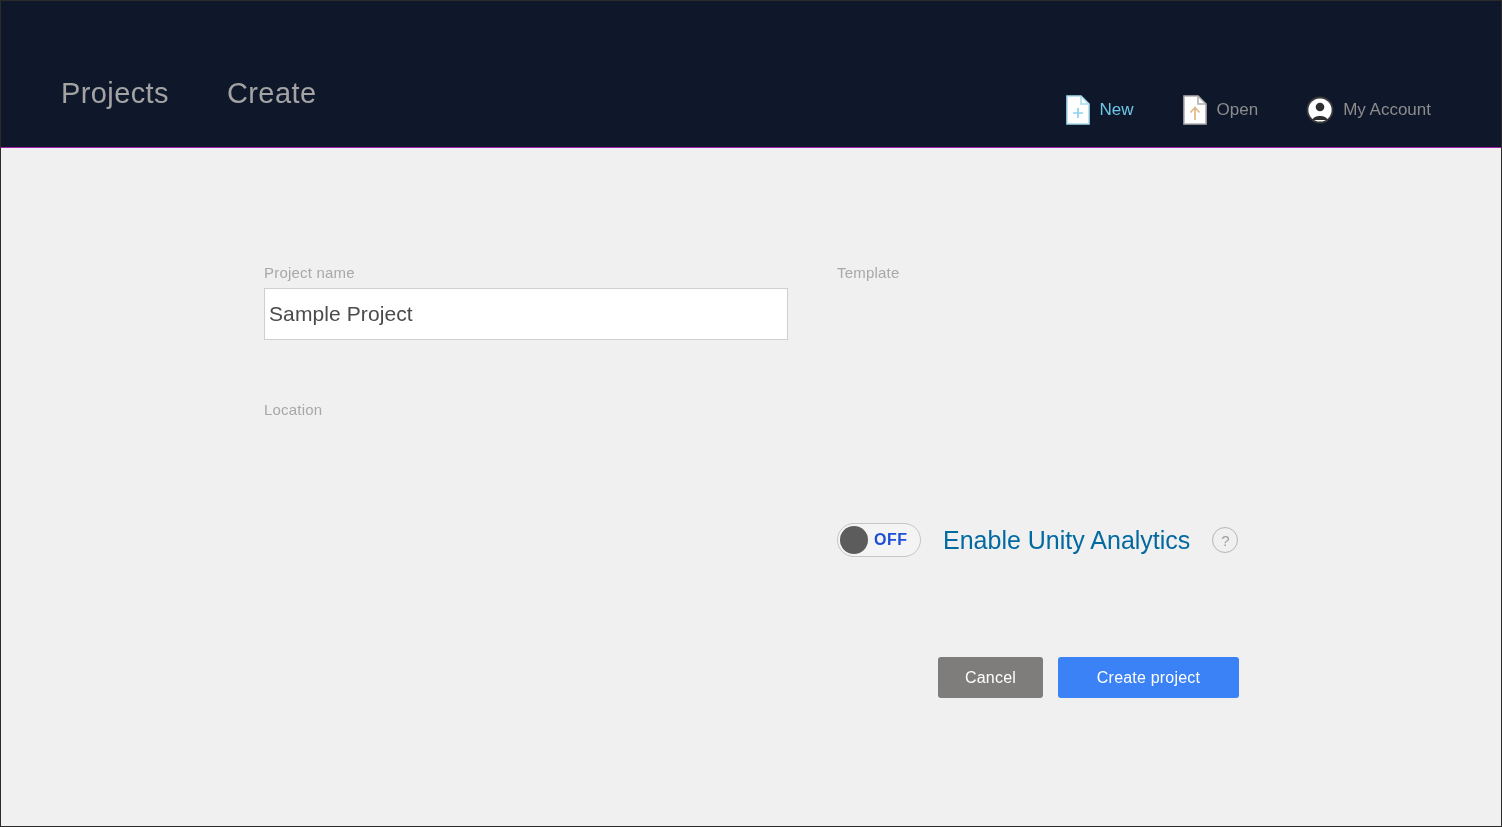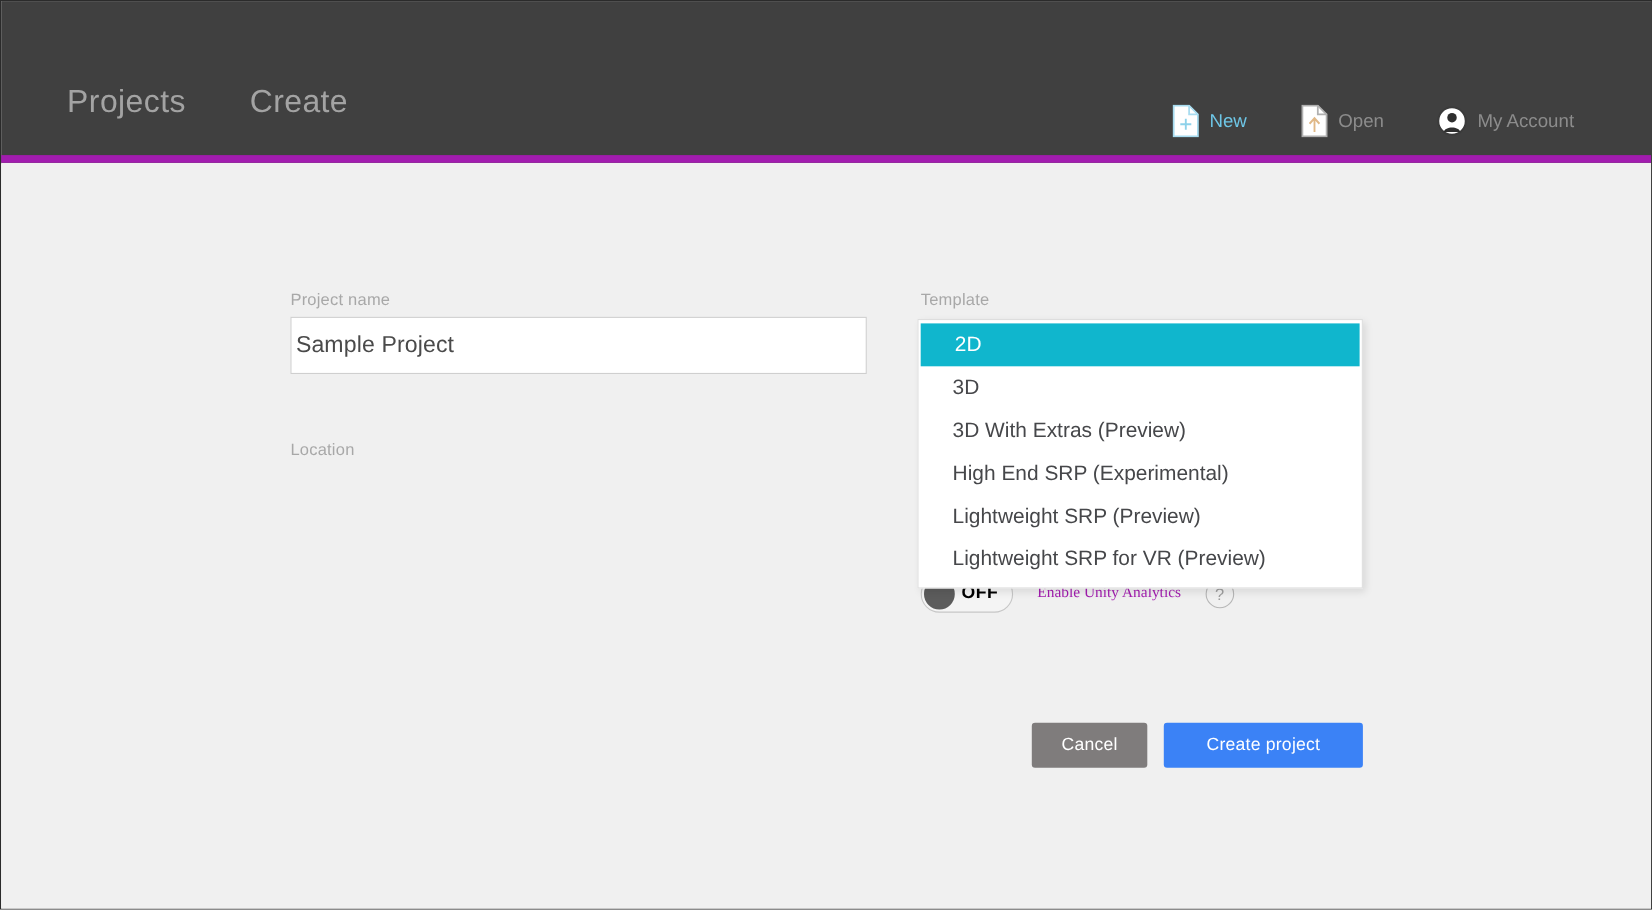--- a/index.html
+++ b/index.html
@@ -27,8 +27,8 @@
     top: 0; left: 0;
     width: 1500px;
     height: 147px;
-    background: #404040;
-    border-bottom: 7px solid #a21caf;
+    background: #0f172a;
+    border-bottom: 1px solid #a21caf;
   }
 
   .nav-tabs {

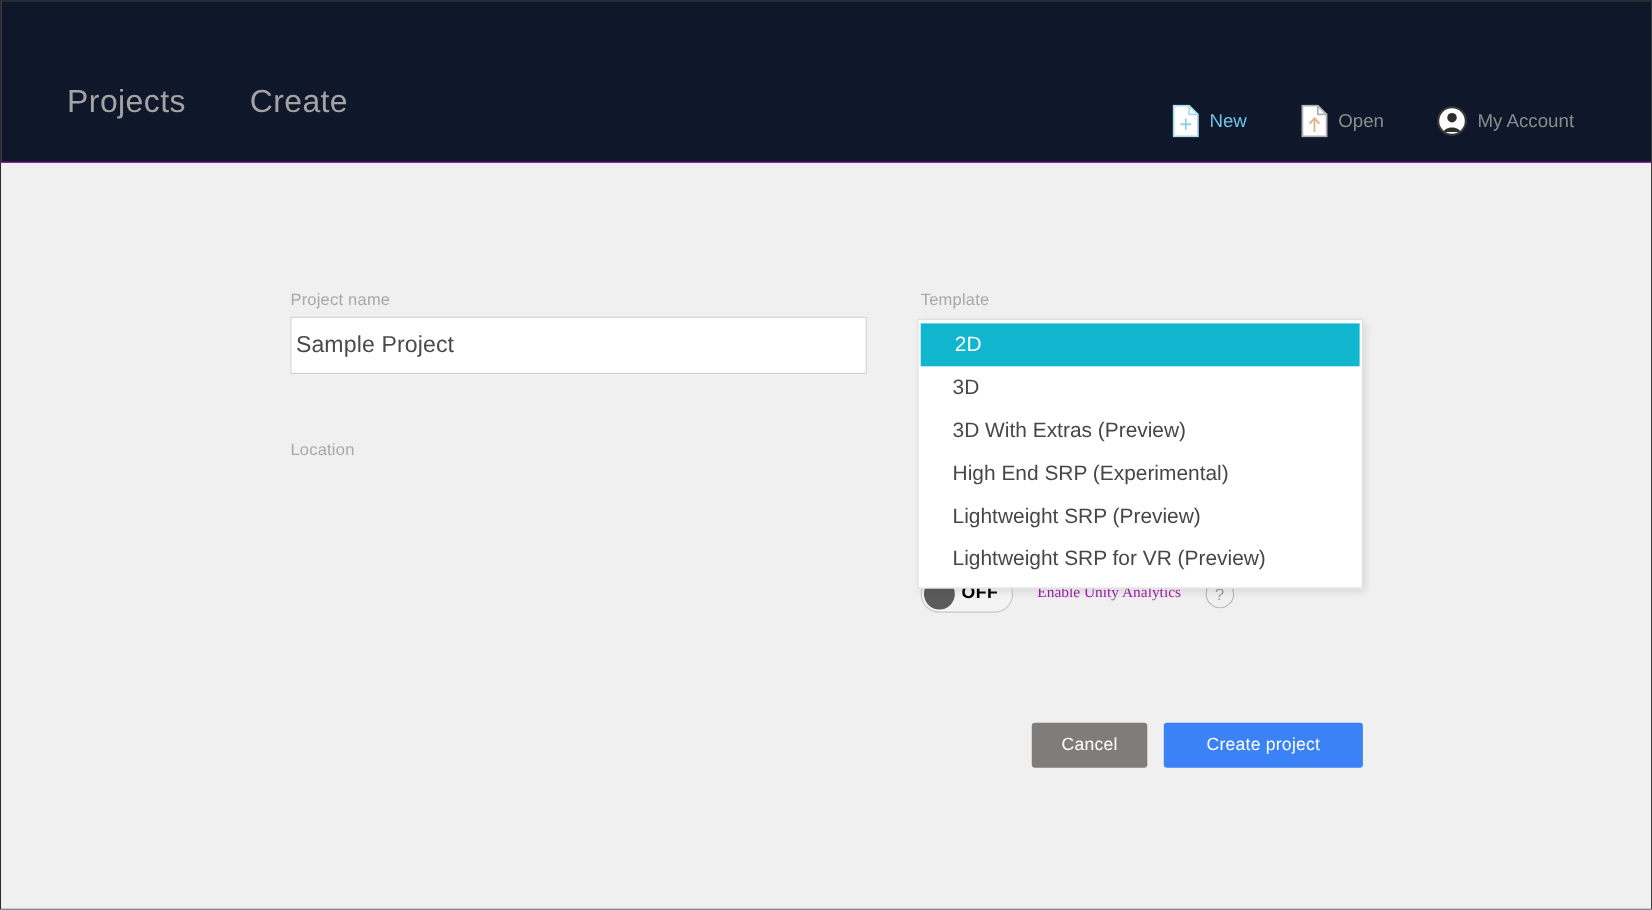--- a/index.html
+++ b/index.html
@@ -77,6 +77,7 @@
     width: 1500px;
     height: 678px;
     background: #f0f0f0;
+    border-radius: 18px;
   }
 
   .field-label {

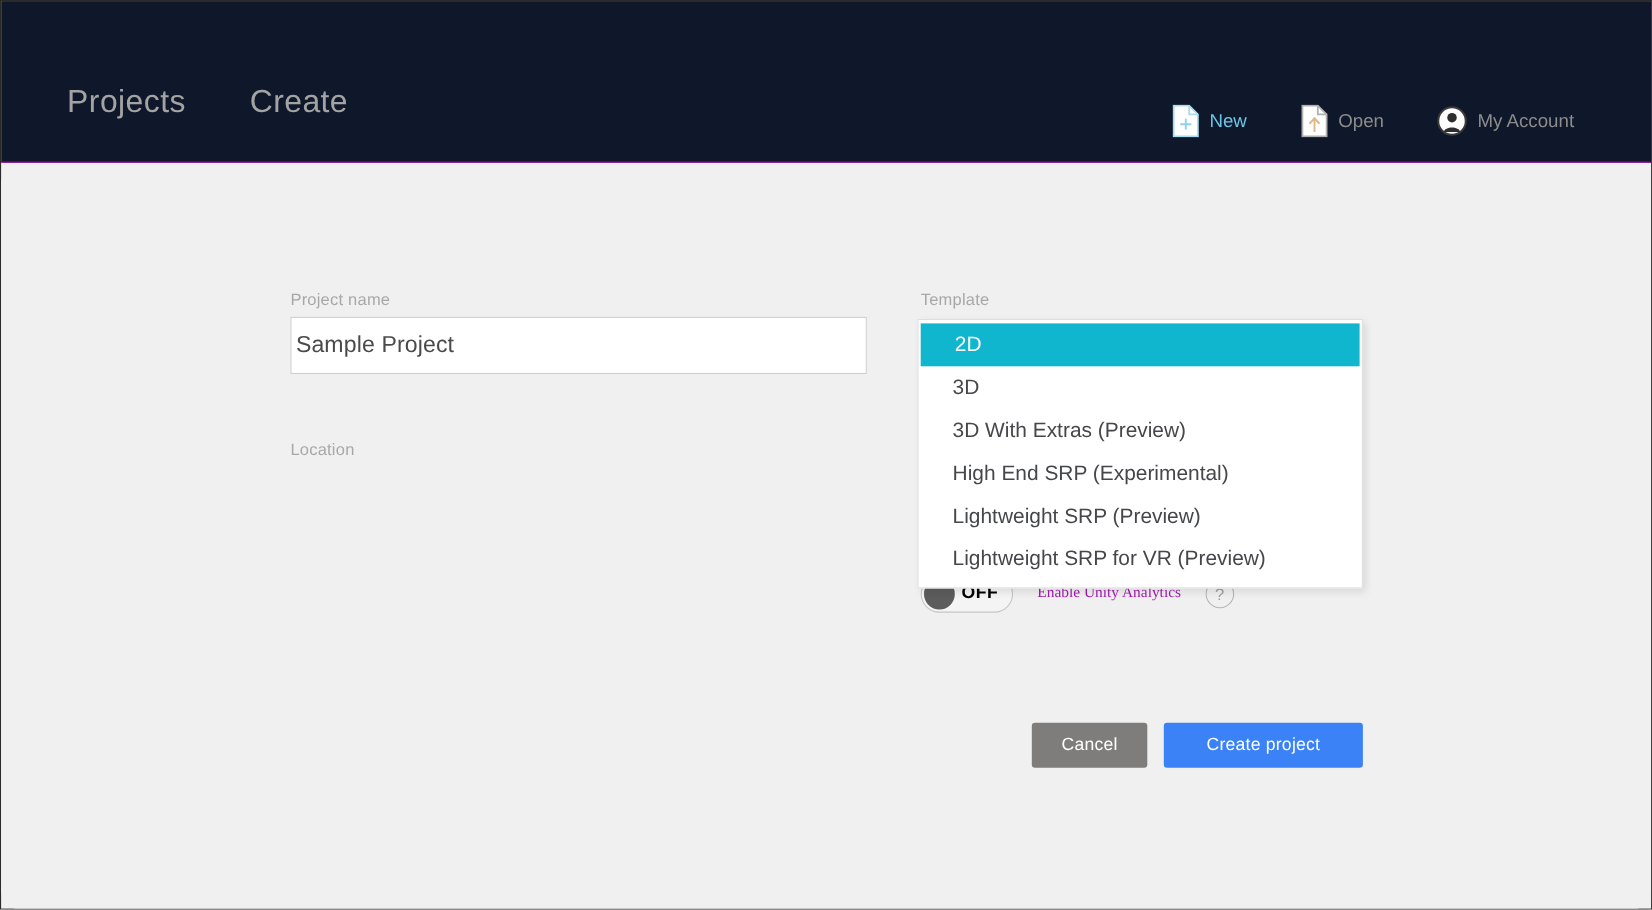--- a/index.html
+++ b/index.html
@@ -302,14 +302,6 @@
       <div class="help-icon">?</div>
     </div>
 
-    <div class="dropdown">
-      <div class="dd-item selected">2D</div>
-      <div class="dd-item">3D</div>
-      <div class="dd-item">3D With Extras (Preview)</div>
-      <div class="dd-item">High End SRP (Experimental)</div>
-      <div class="dd-item">Lightweight SRP (Preview)</div>
-      <div class="dd-item">Lightweight SRP for VR (Preview)</div>
-    </div>
 
     <div class="btn-row">
       <button class="btn btn-cancel">Cancel</button>

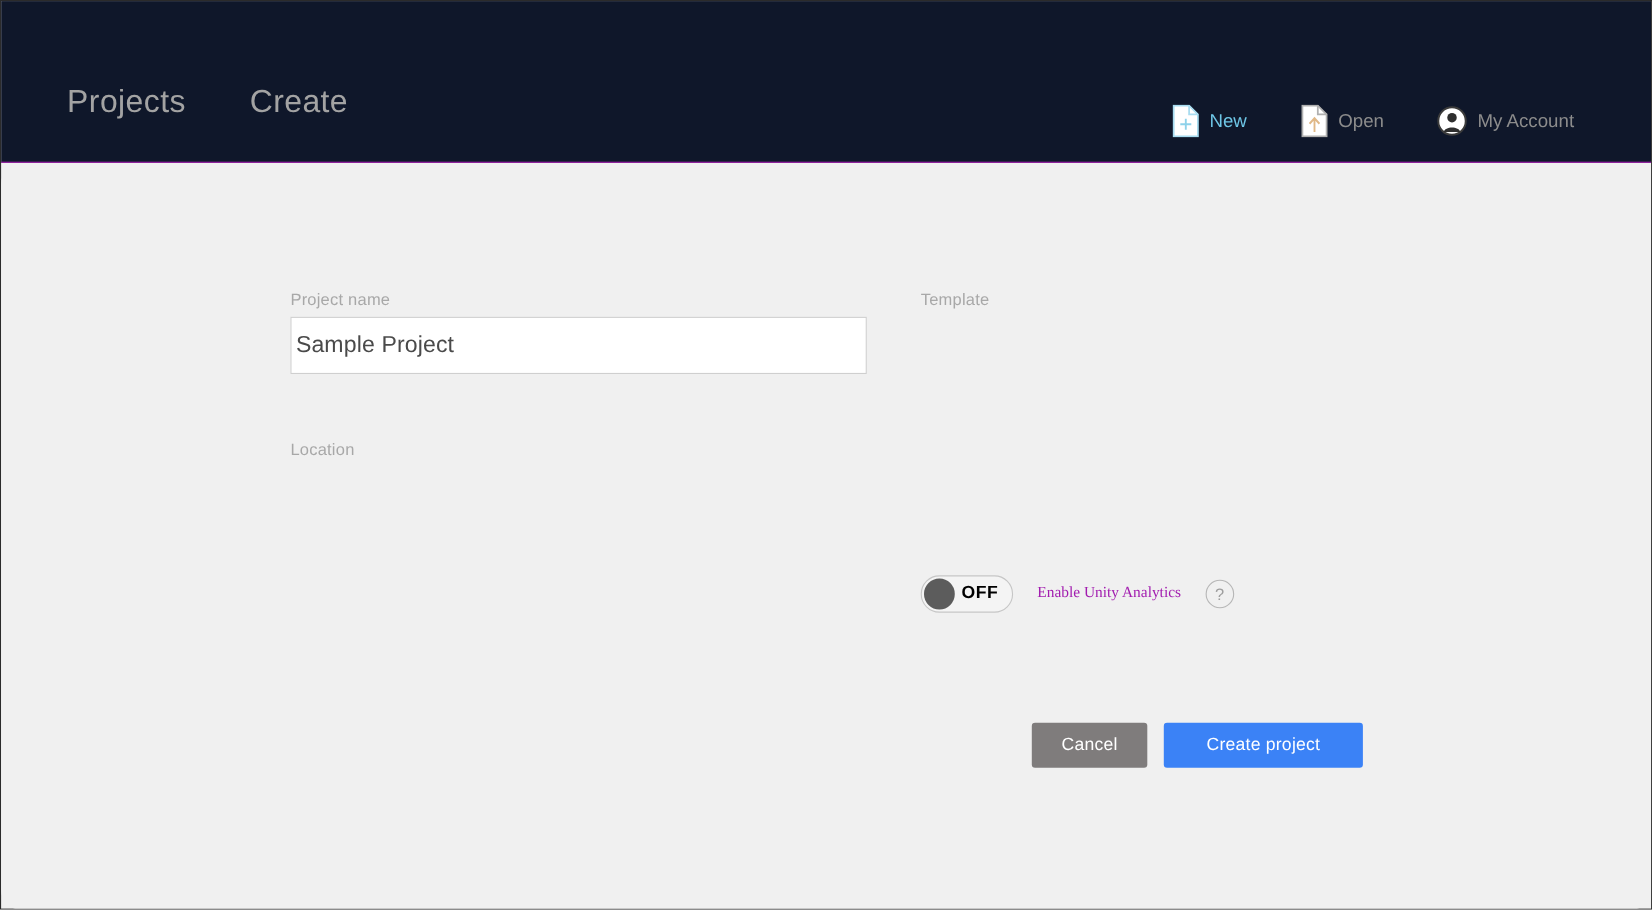--- a/index.html
+++ b/index.html
@@ -154,7 +154,7 @@
     left: 36px;
     font-size: 16px;
     font-weight: bold;
-    color: #000000;
+    color: #1d4ed8;
     letter-spacing: 0.5px;
   }
   .analytics-label {

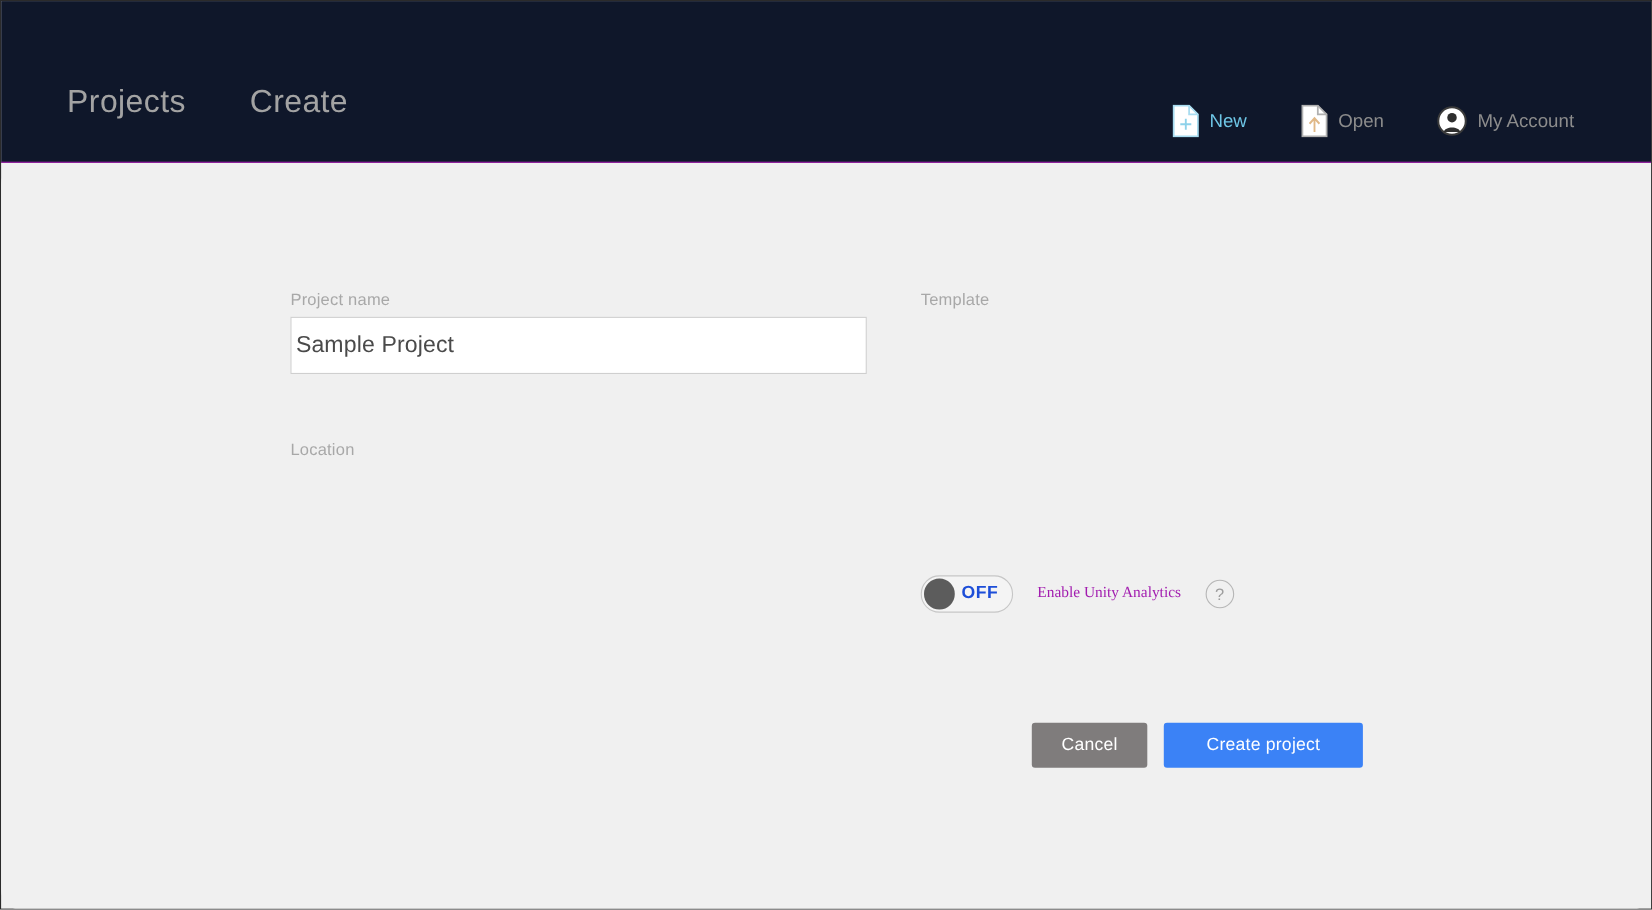--- a/index.html
+++ b/index.html
@@ -158,10 +158,9 @@
     letter-spacing: 0.5px;
   }
   .analytics-label {
-    font-size: 14px;
-    color: #a21caf;
+    font-size: 25px;
+    color: #0369a1;
     white-space: nowrap;
-    font-family: Liberation Serif, serif;
   }
   .help-icon {
     width: 26px; height: 26px;

